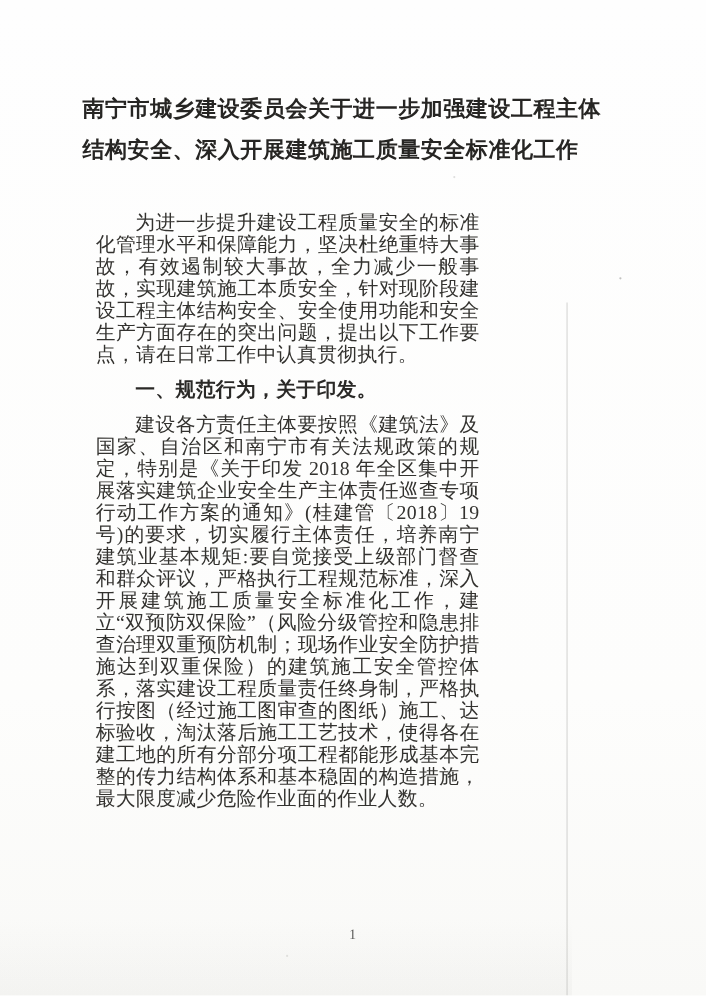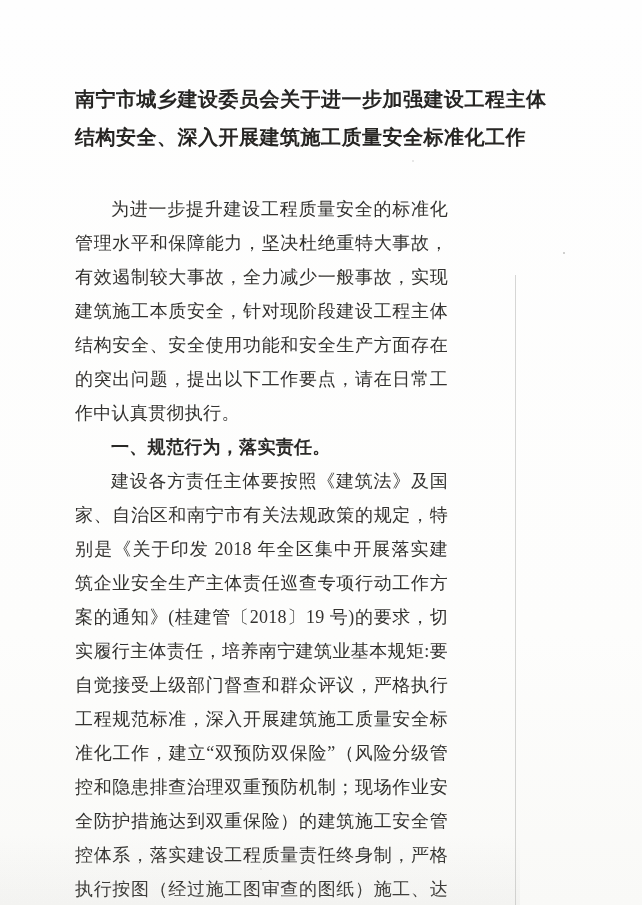--- a/index.html
+++ b/index.html
@@ -37,9 +37,9 @@
     white-space: nowrap;
   }
   .para {
-    margin: 0;
+    margin: 12px;
     font-size: 18px;
-    line-height: 34px;
+    line-height: 20px;
     letter-spacing: 0.3px;
     text-align: justify;
     text-indent: 2em;

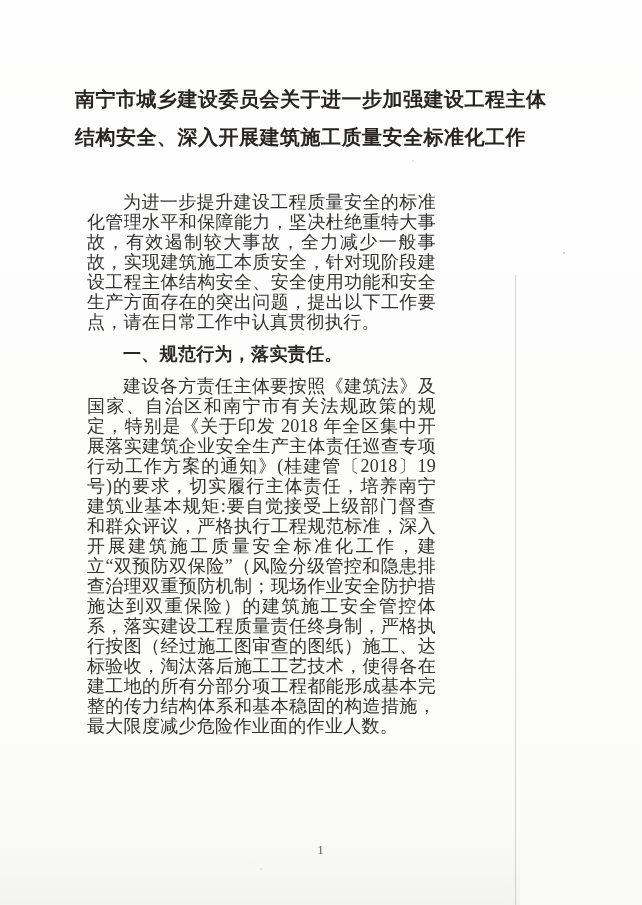--- a/index.html
+++ b/index.html
@@ -100,7 +100,7 @@
 
   <p class="para">为进一步提升建设工程质量安全的标准化管理水平和保障能力，坚决杜绝重特大事故，有效遏制较大事故，全力减少一般事故，实现建筑施工本质安全，针对现阶段建设工程主体结构安全、安全使用功能和安全生产方面存在的突出问题，提出以下工作要点，请在日常工作中认真贯彻执行。</p>
 
-  <p class="para heading">一、规范行为，落实责任。</p>
+  <p class="para heading">一、规范行为，关于印发。</p>
 
   <p class="para">建设各方责任主体要按照《建筑法》及国家、自治区和南宁市有关法规政策的规定，特别是《关于印发 2018 年全区集中开展落实建筑企业安全生产主体责任巡查专项行动工作方案的通知》(桂建管〔2018〕19 号)的要求，切实履行主体责任，培养南宁建筑业基本规矩:要自觉接受上级部门督查和群众评议，严格执行工程规范标准，深入开展建筑施工质量安全标准化工作，建立“双预防双保险”（风险分级管控和隐患排查治理双重预防机制；现场作业安全防护措施达到双重保险）的建筑施工安全管控体系，落实建设工程质量责任终身制，严格执行按图（经过施工图审查的图纸）施工、达标验收，淘汰落后施工工艺技术，使得各在建工地的所有分部分项工程都能形成基本完整的传力结构体系和基本稳固的构造措施，最大限度减少危险作业面的作业人数。</p>
 

